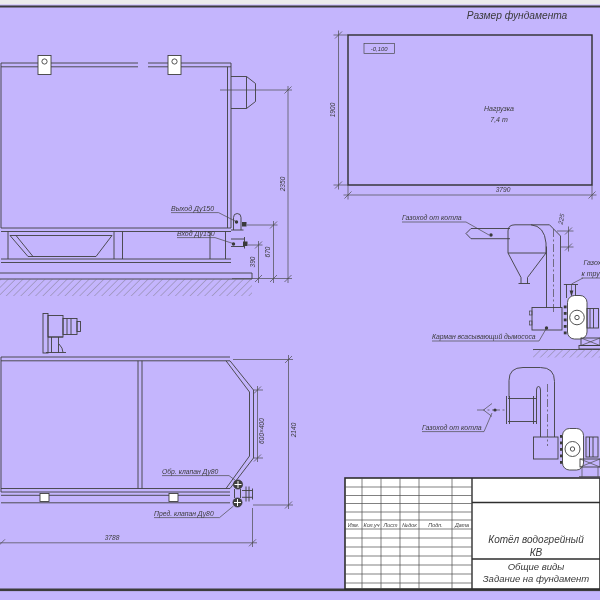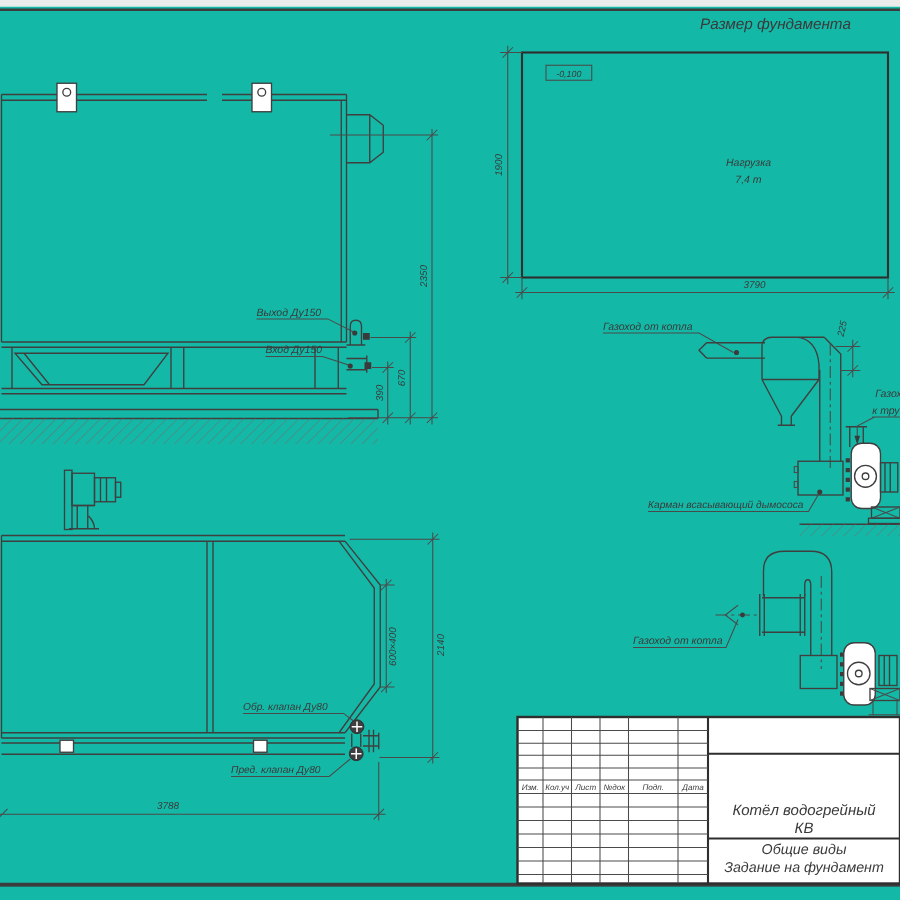--- a/index.html
+++ b/index.html
@@ -3,7 +3,7 @@
 <meta charset="utf-8">
 <style>
   html,body{margin:0;padding:0;background:#fcfcfc;}
-  #sheet{position:relative;width:600px;height:600px;background:#14b8a6;overflow:hidden;}
+  #sheet{position:relative;width:600px;height:600px;background:#c4b5fd;overflow:hidden;}
   svg{display:block;}
   .tx{font-family:"Liberation Sans",sans-serif;font-style:italic;fill:#3a3a3a;}
   .ln{stroke:#3f3f3f;stroke-width:0.9;fill:none;}

